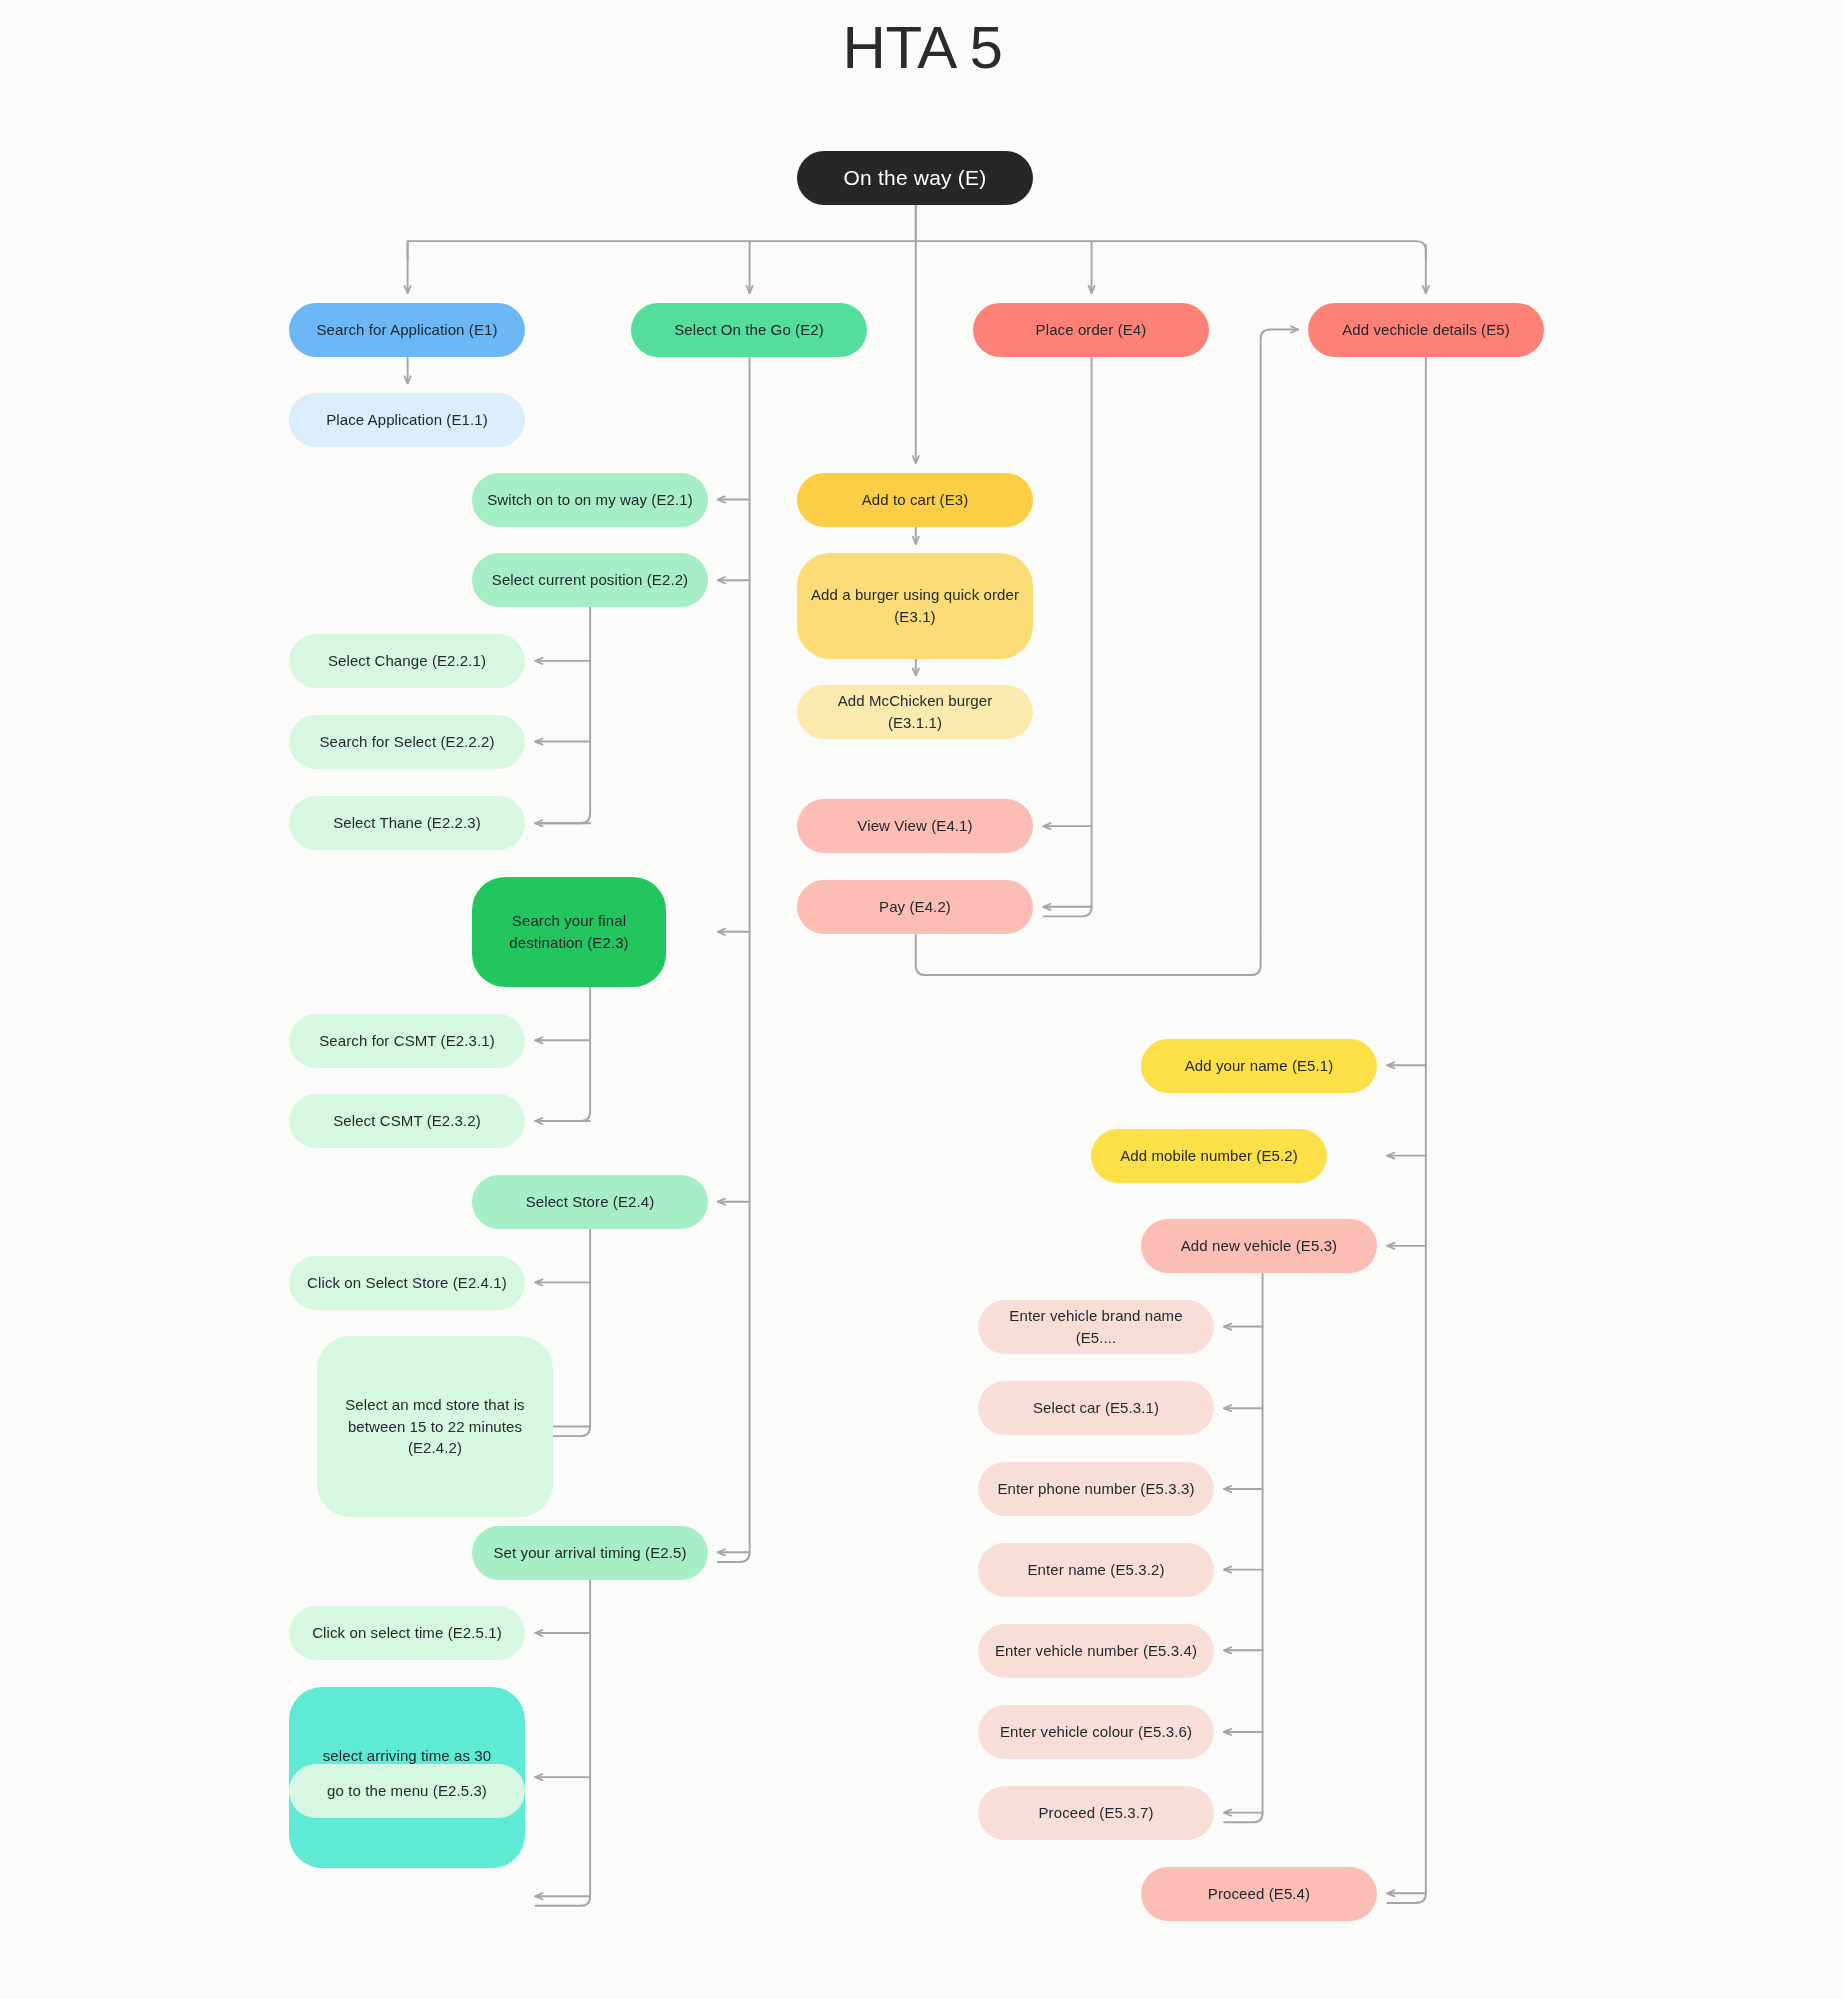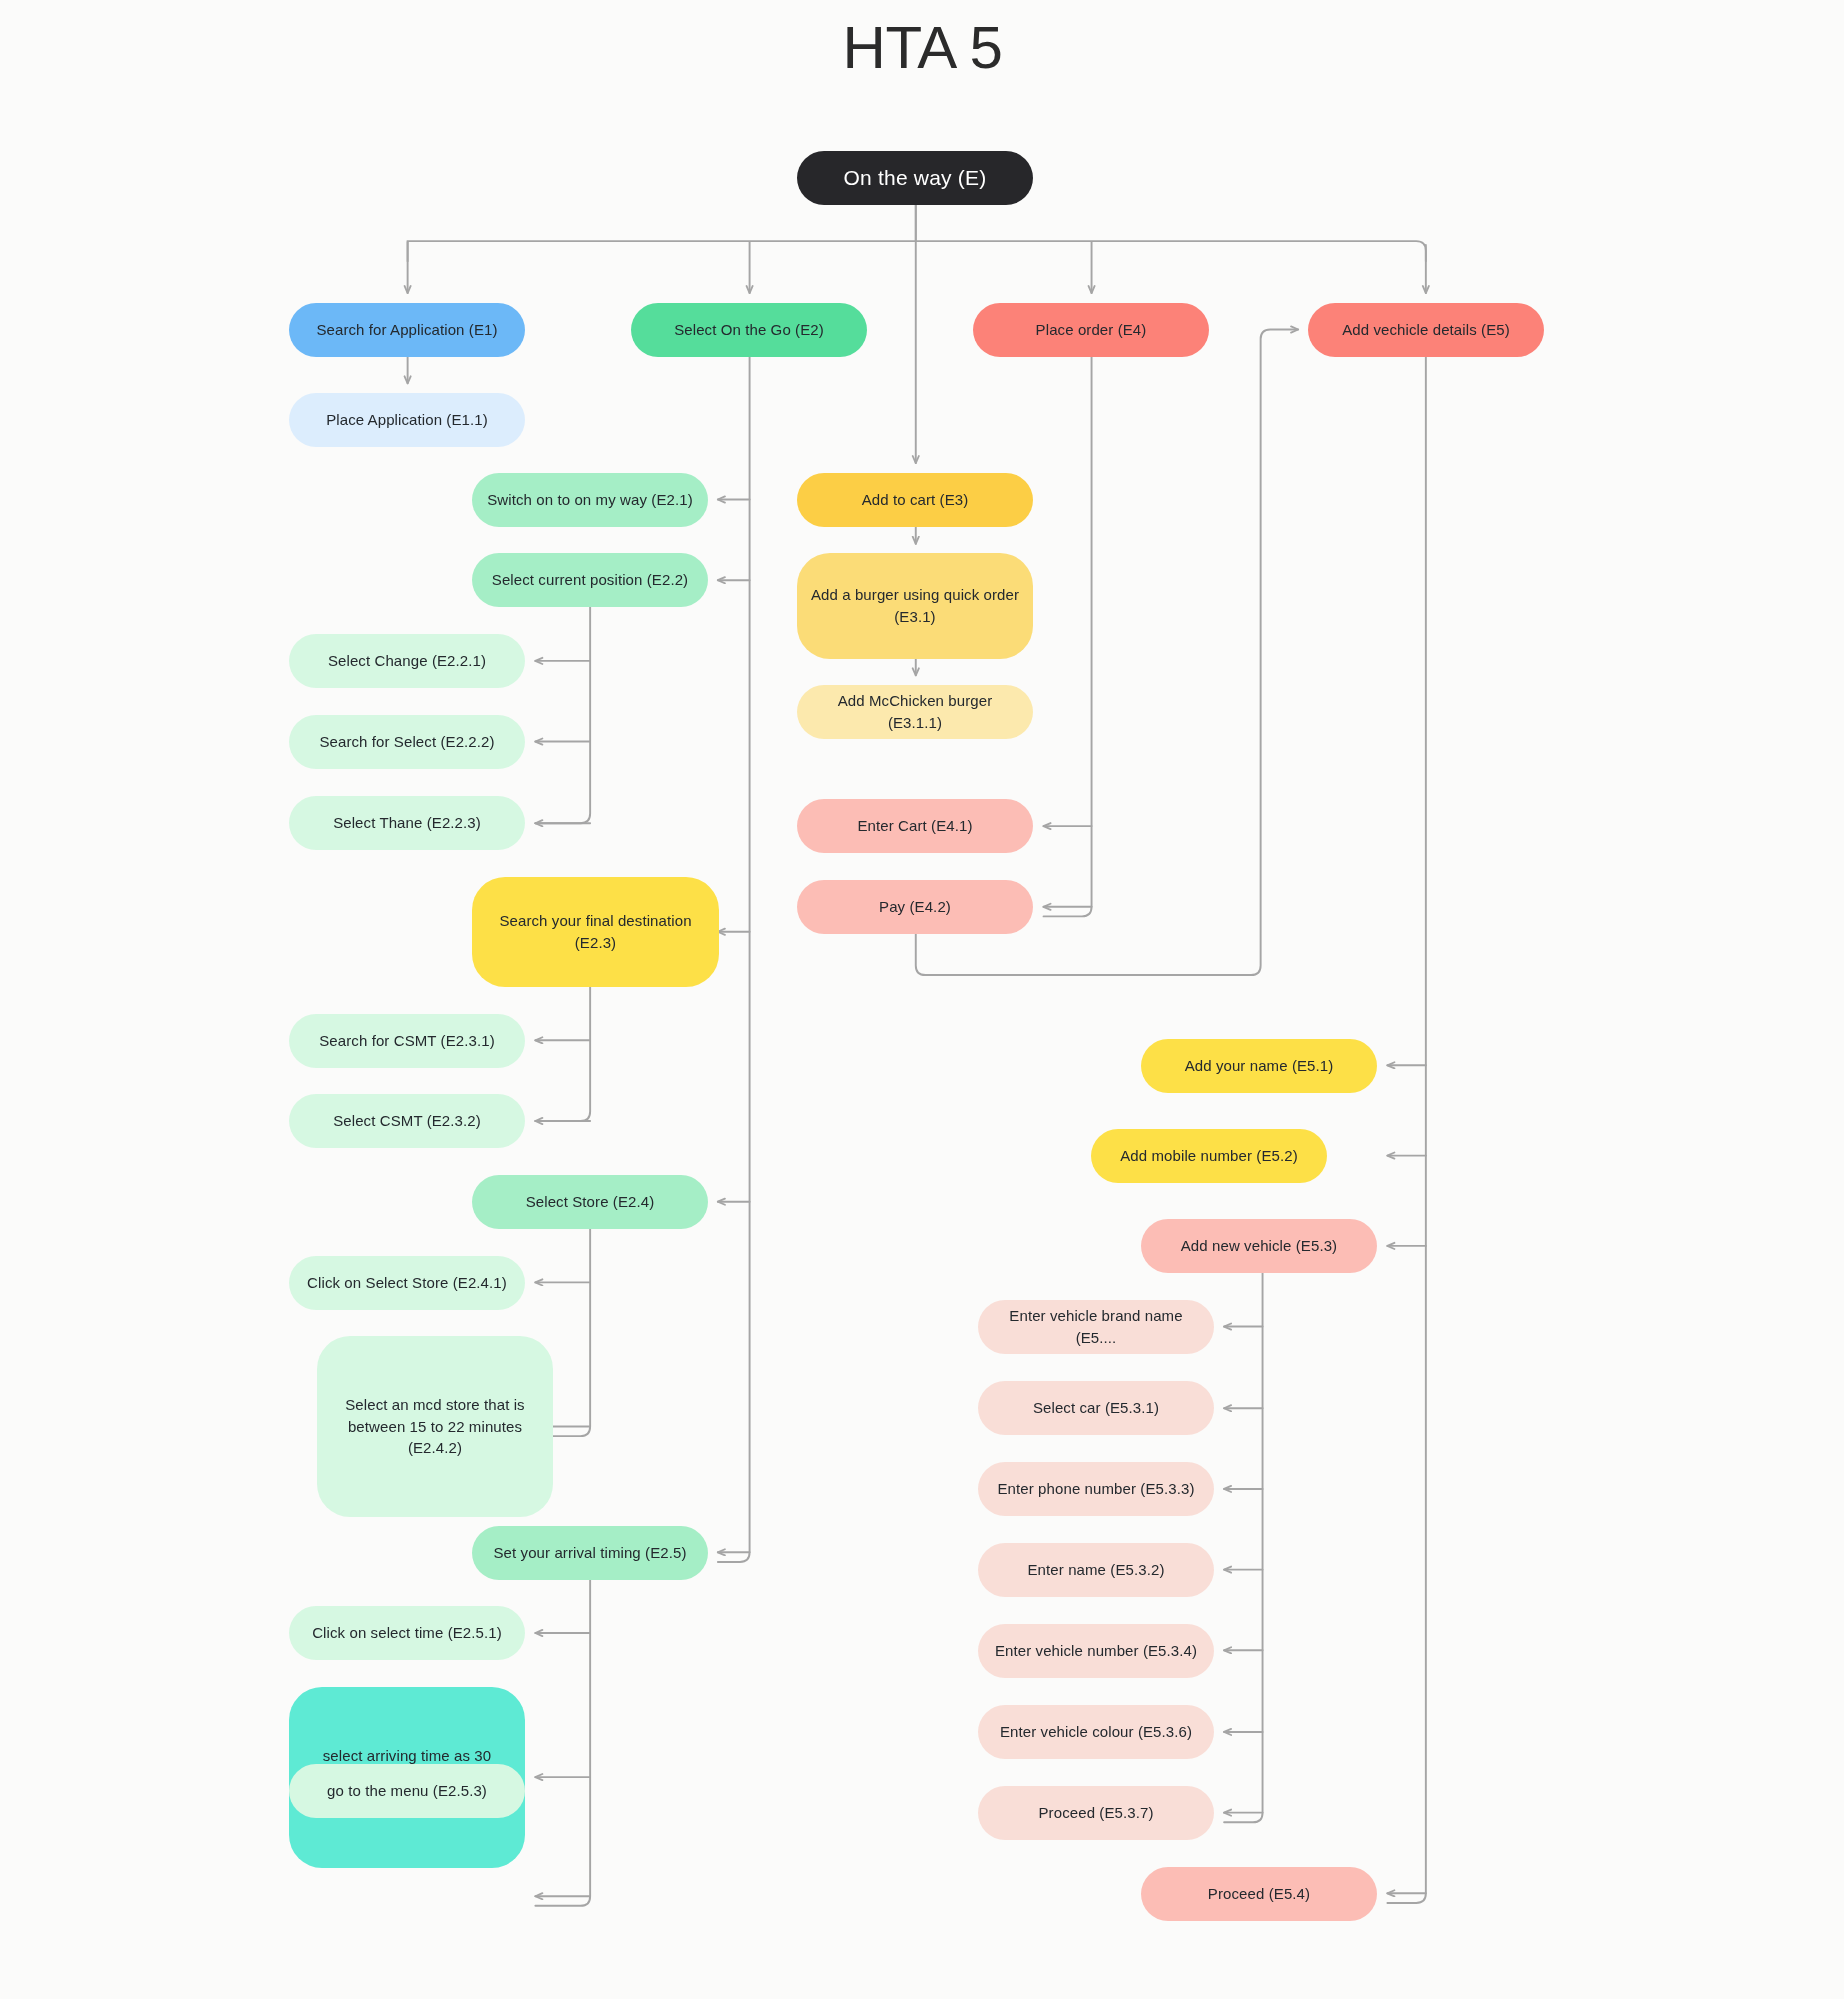--- a/index.html
+++ b/index.html
@@ -202,7 +202,7 @@
         <span class="label">Place order (E4)</span>
       </div>
       <div class="node" style="left: 797px; top: 799px; width: 236px; height: 54px; background: rgb(252, 189, 181);">
-        <span class="label">Enter Cart (E4.1)</span>
+        <span class="label">View View (E4.1)</span>
       </div>
       <div class="node" style="left: 797px; top: 880px; width: 236px; height: 54px; background: rgb(252, 189, 181);">
         <span class="label">Pay (E4.2)</span>

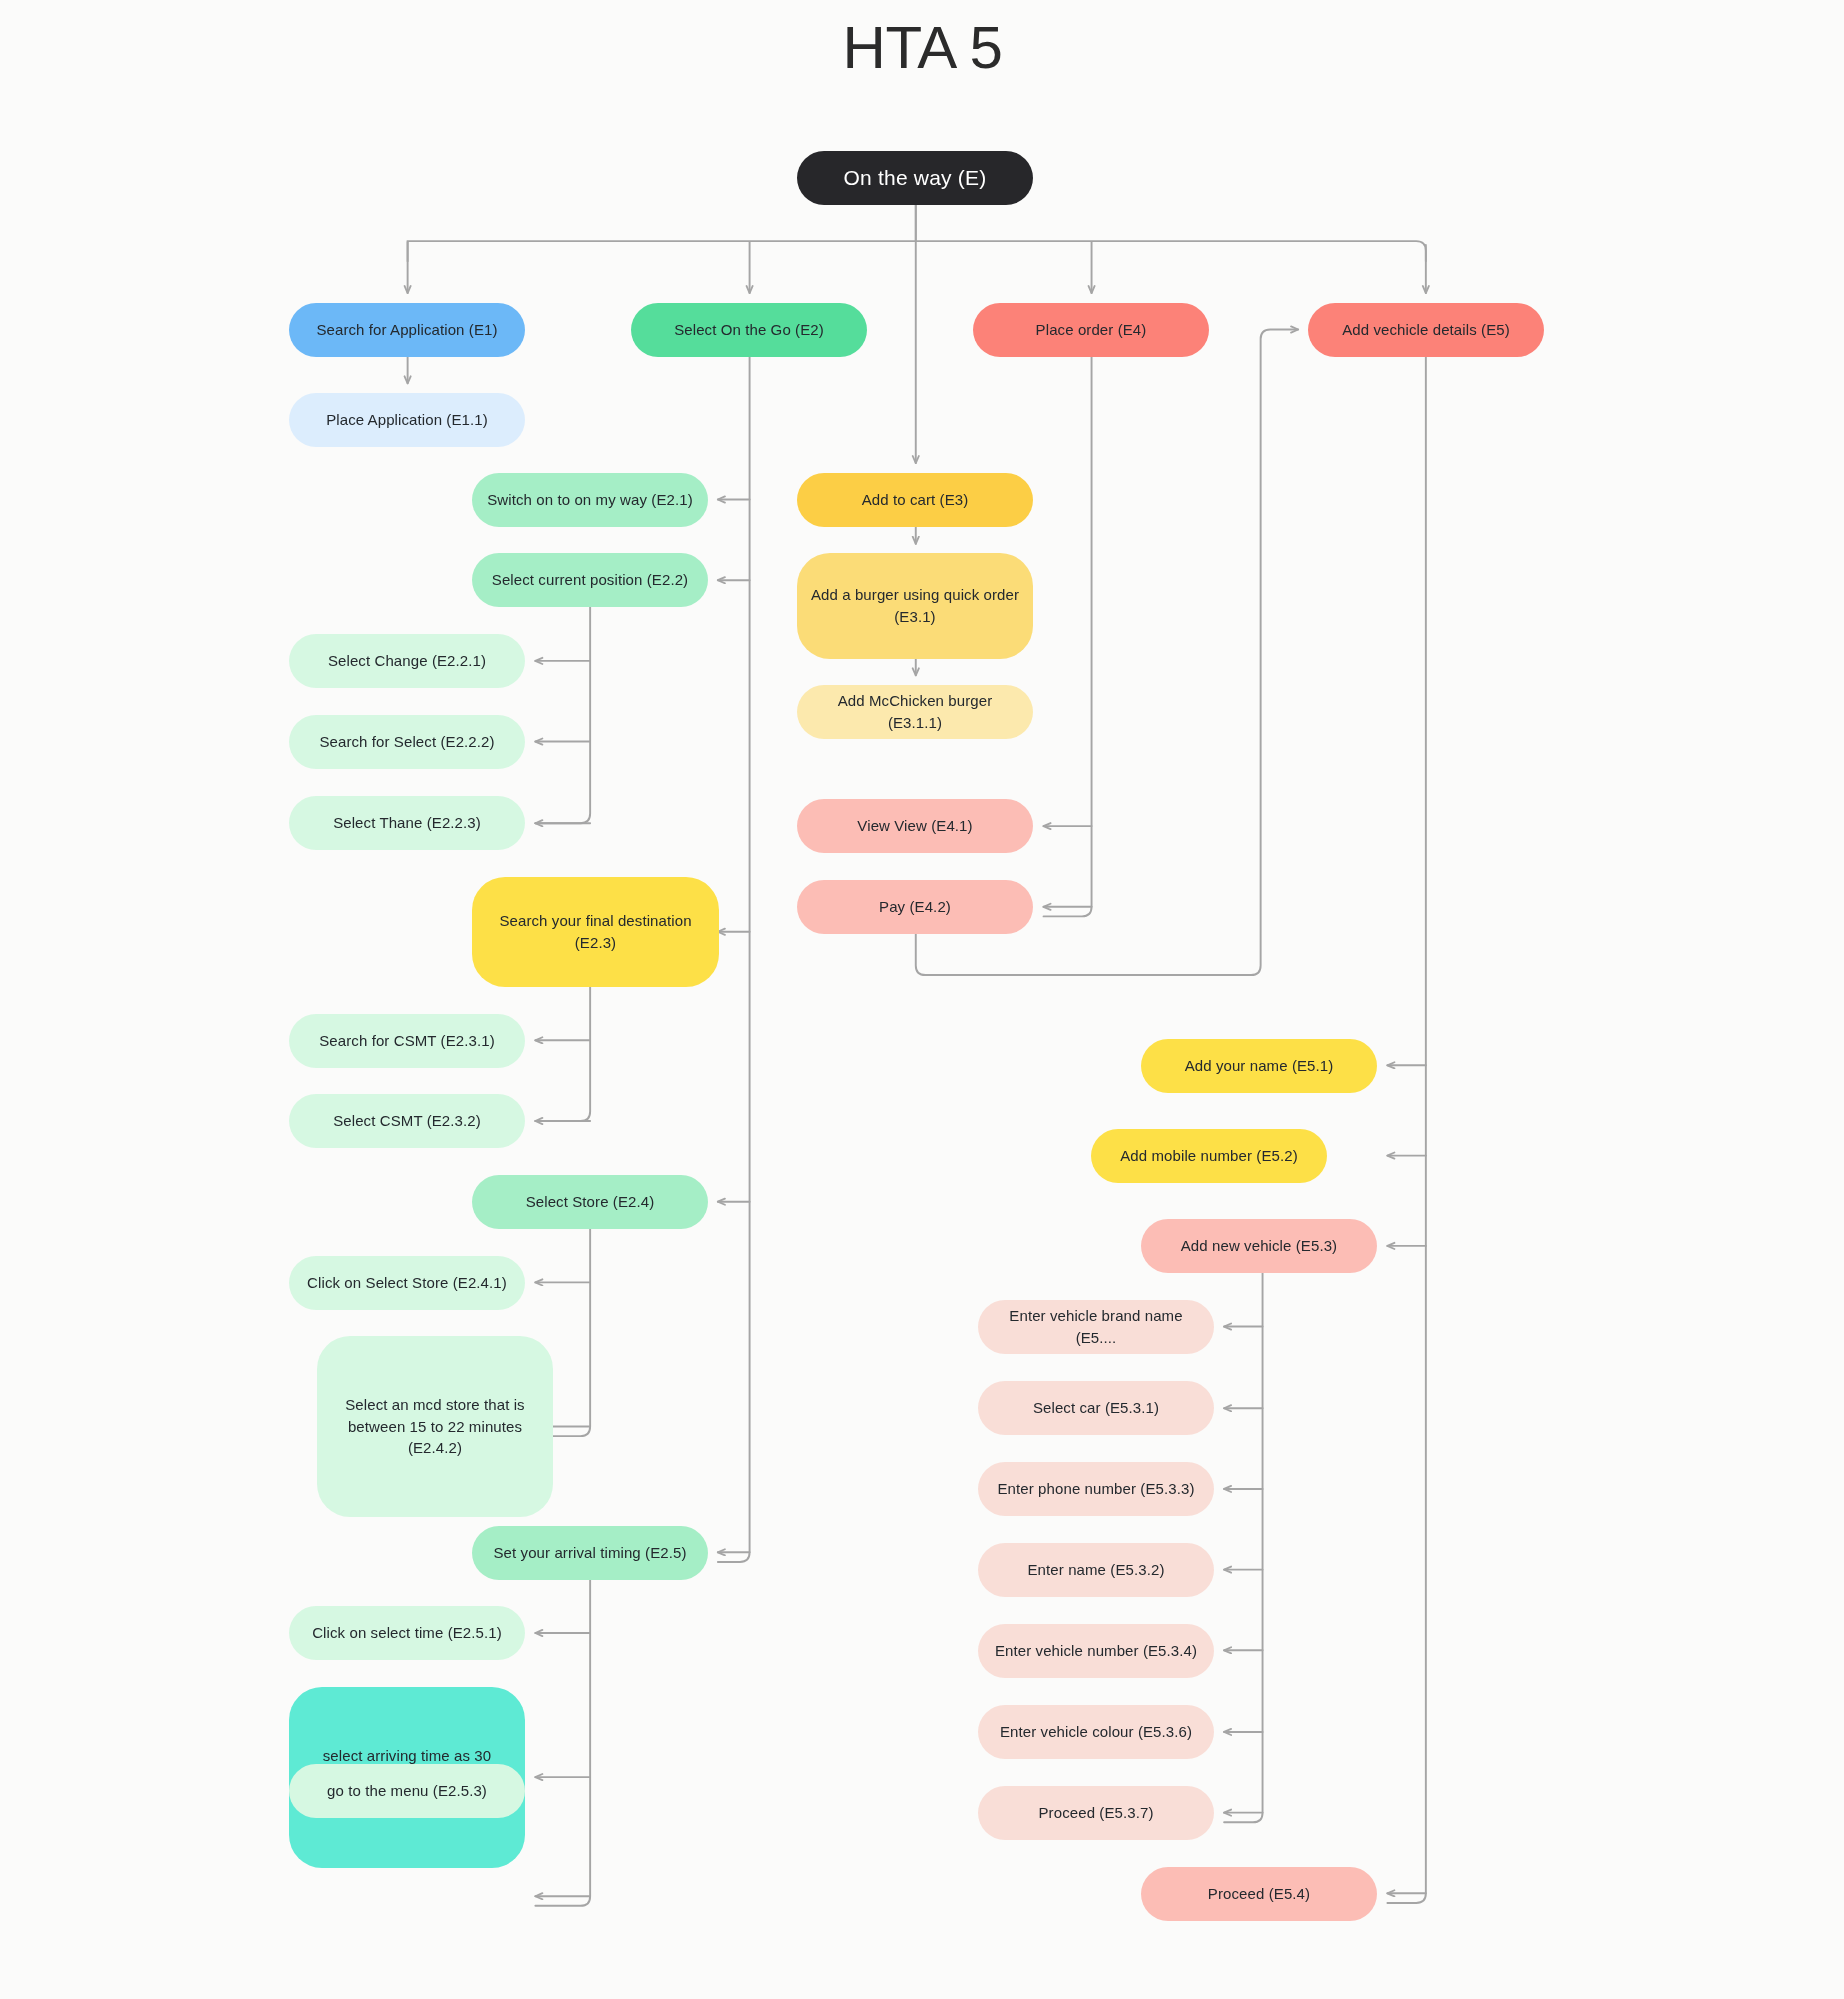--- a/index.html
+++ b/index.html
@@ -159,7 +159,7 @@
       <div class="node" style="left: 289px; top: 796px; width: 236px; height: 54px; background: rgb(214, 248, 226);">
         <span class="label">Select Thane (E2.2.3)</span>
       </div>
-      <div class="node" style="left: 472px; top: 877px; width: 247px; height: 110px; background: #fde047;">
+      <div class="node" style="left: 472px; top: 877px; width: 194px; height: 110px; background: #22c55e;">
         <span class="label">Search your final destination (E2.3)</span>
       </div>
       <div class="node" style="left: 289px; top: 1014px; width: 236px; height: 54px; background: rgb(214, 248, 226);">

